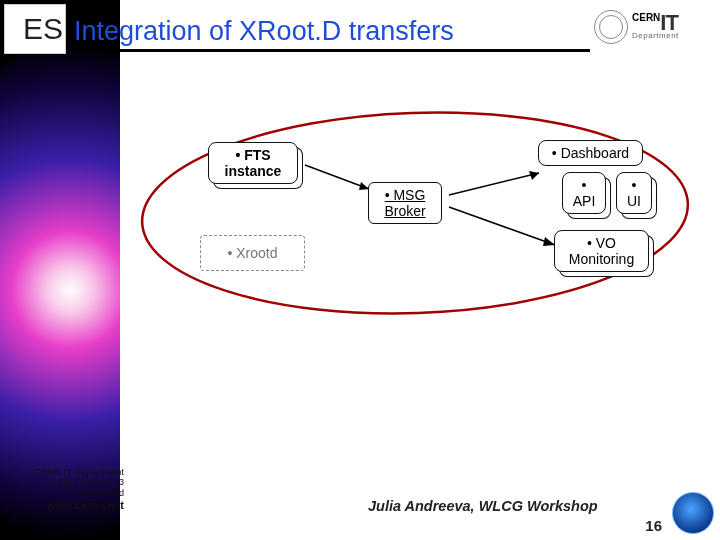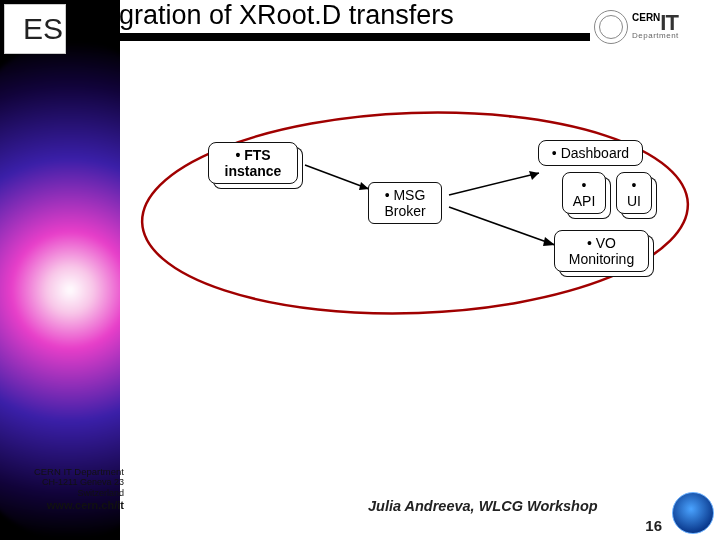--- a/index.html
+++ b/index.html
@@ -29,8 +29,8 @@
   
   .title {
     position: absolute; left: 74px; top: 0; right: 130px;
-    font-size: 27px; color: #000000; line-height: 1.15;
-    border-bottom: 8px solid #000000; padding: 0 0 2px 0;
+    font-size: 27px; color: #1d4ed8; line-height: 1.15;
+    border-bottom: 3px solid #000000; padding: 16px 0 2px 0;
   }
 
   .cern-logo {

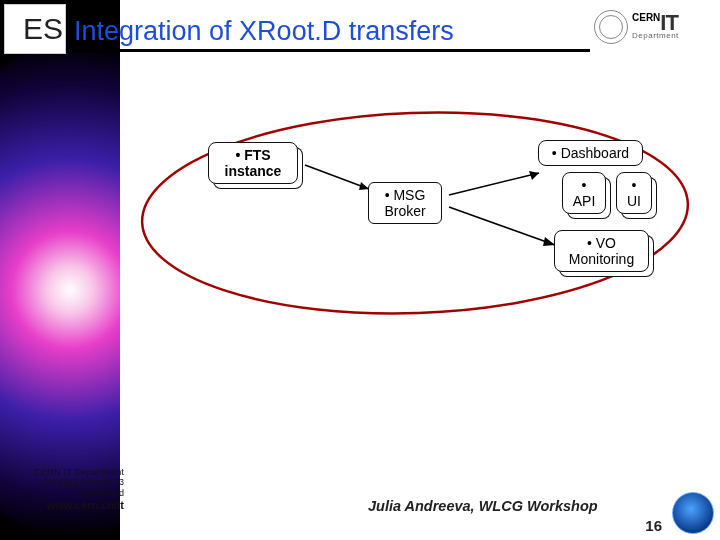--- a/index.html
+++ b/index.html
@@ -61,7 +61,7 @@
   .node.dashed { border-style: dashed; border-radius: 4px; box-shadow: none; border-color: #888; color: #777; border-width: 1.5px; }
   .node.single { box-shadow: none; }
   .node-fts { left: 78px; top: 42px; width: 90px; font-weight: bold; }
-  .node-msg { left: 238px; top: 82px; width: 74px; border-radius: 6px; }
+  .node-msg { left: 238px; top: 82px; width: 74px; border-radius: 6px; text-decoration: underline; }
   .node-dash { left: 408px; top: 40px; width: 105px; box-shadow: none; }
   .node-api { left: 432px; top: 72px; width: 44px; }
   .node-ui  { left: 486px; top: 72px; width: 36px; }

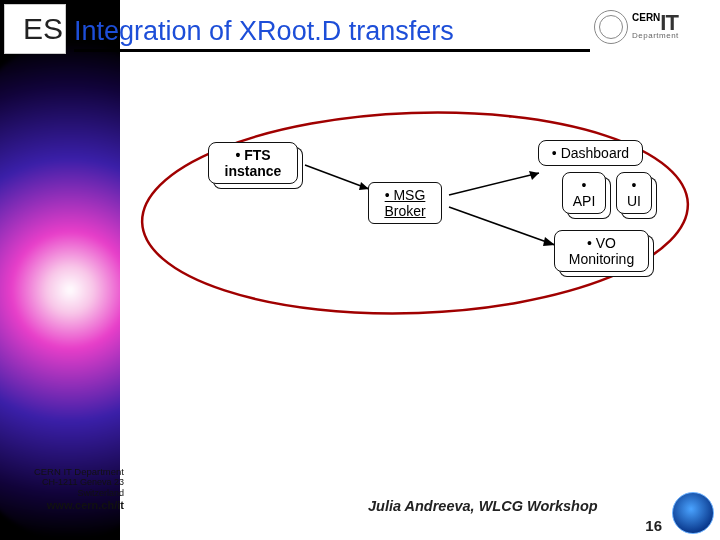--- a/index.html
+++ b/index.html
@@ -134,6 +134,7 @@
     <div class="node node-api">• API</div>
     <div class="node node-ui">• UI</div>
     <div class="node node-vo">• VO Monitoring</div>
+    <div class="node dashed node-xrootd">• Xrootd</div>
   </div>
 
 

